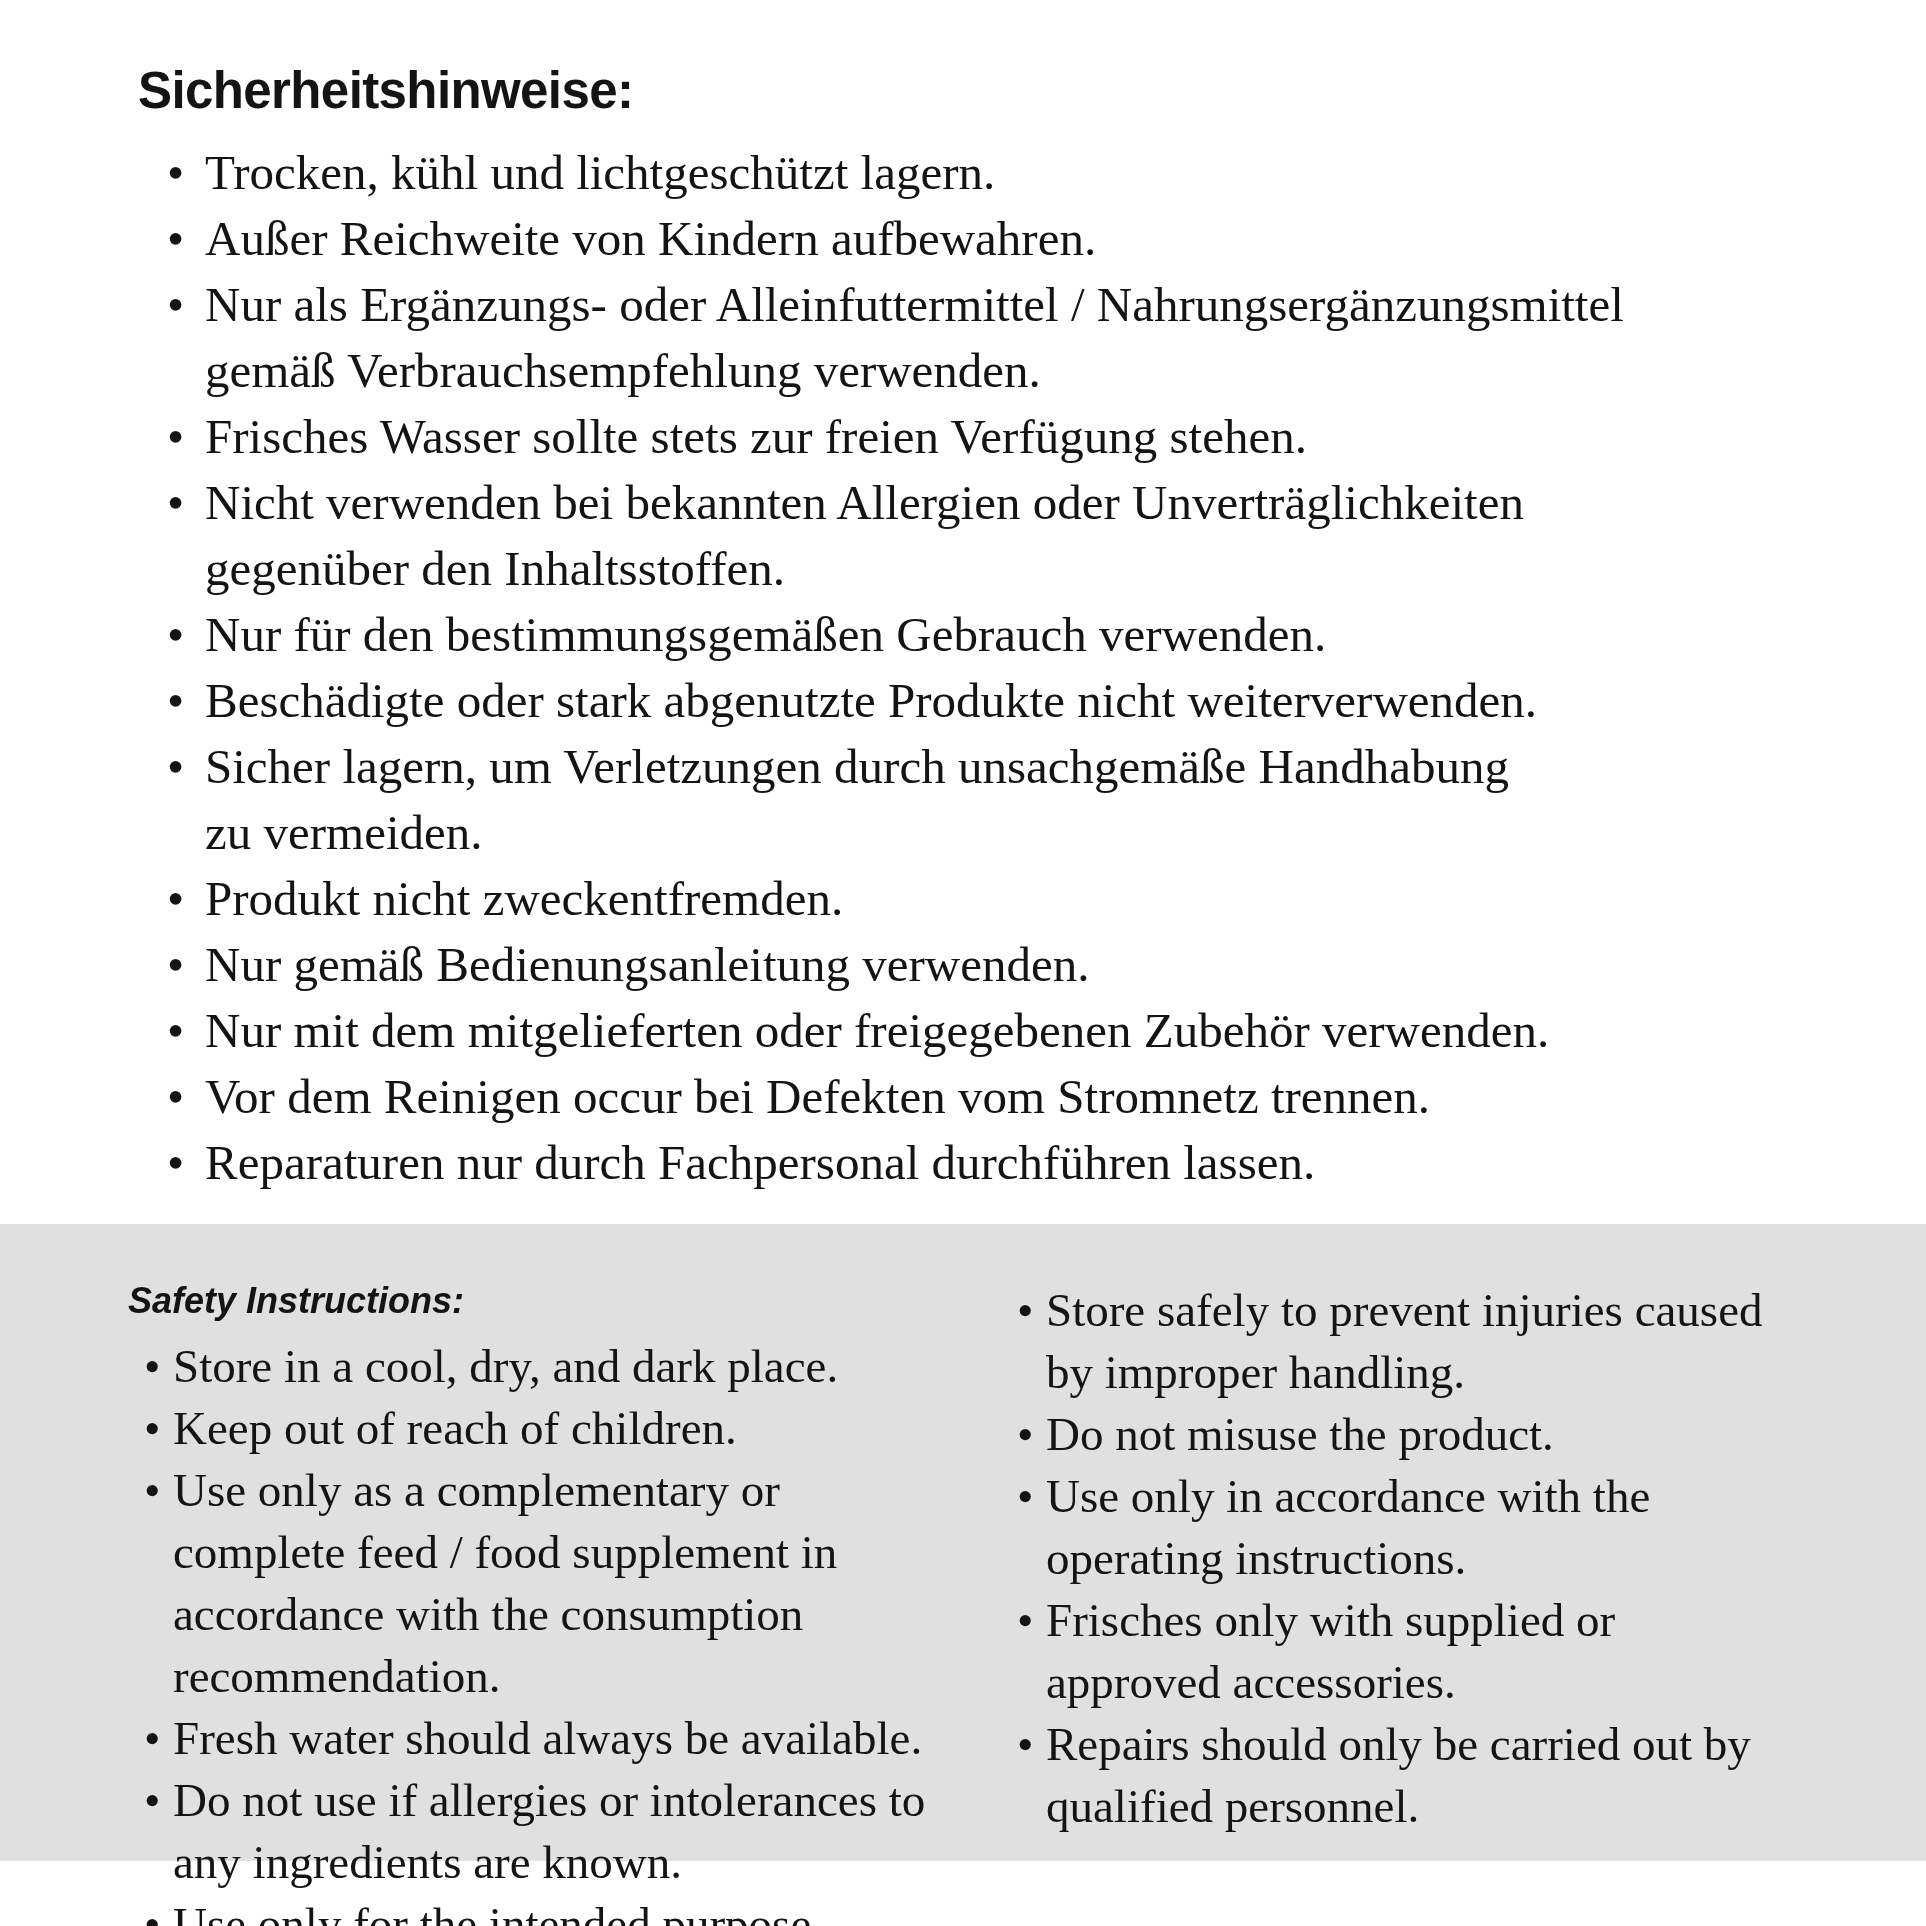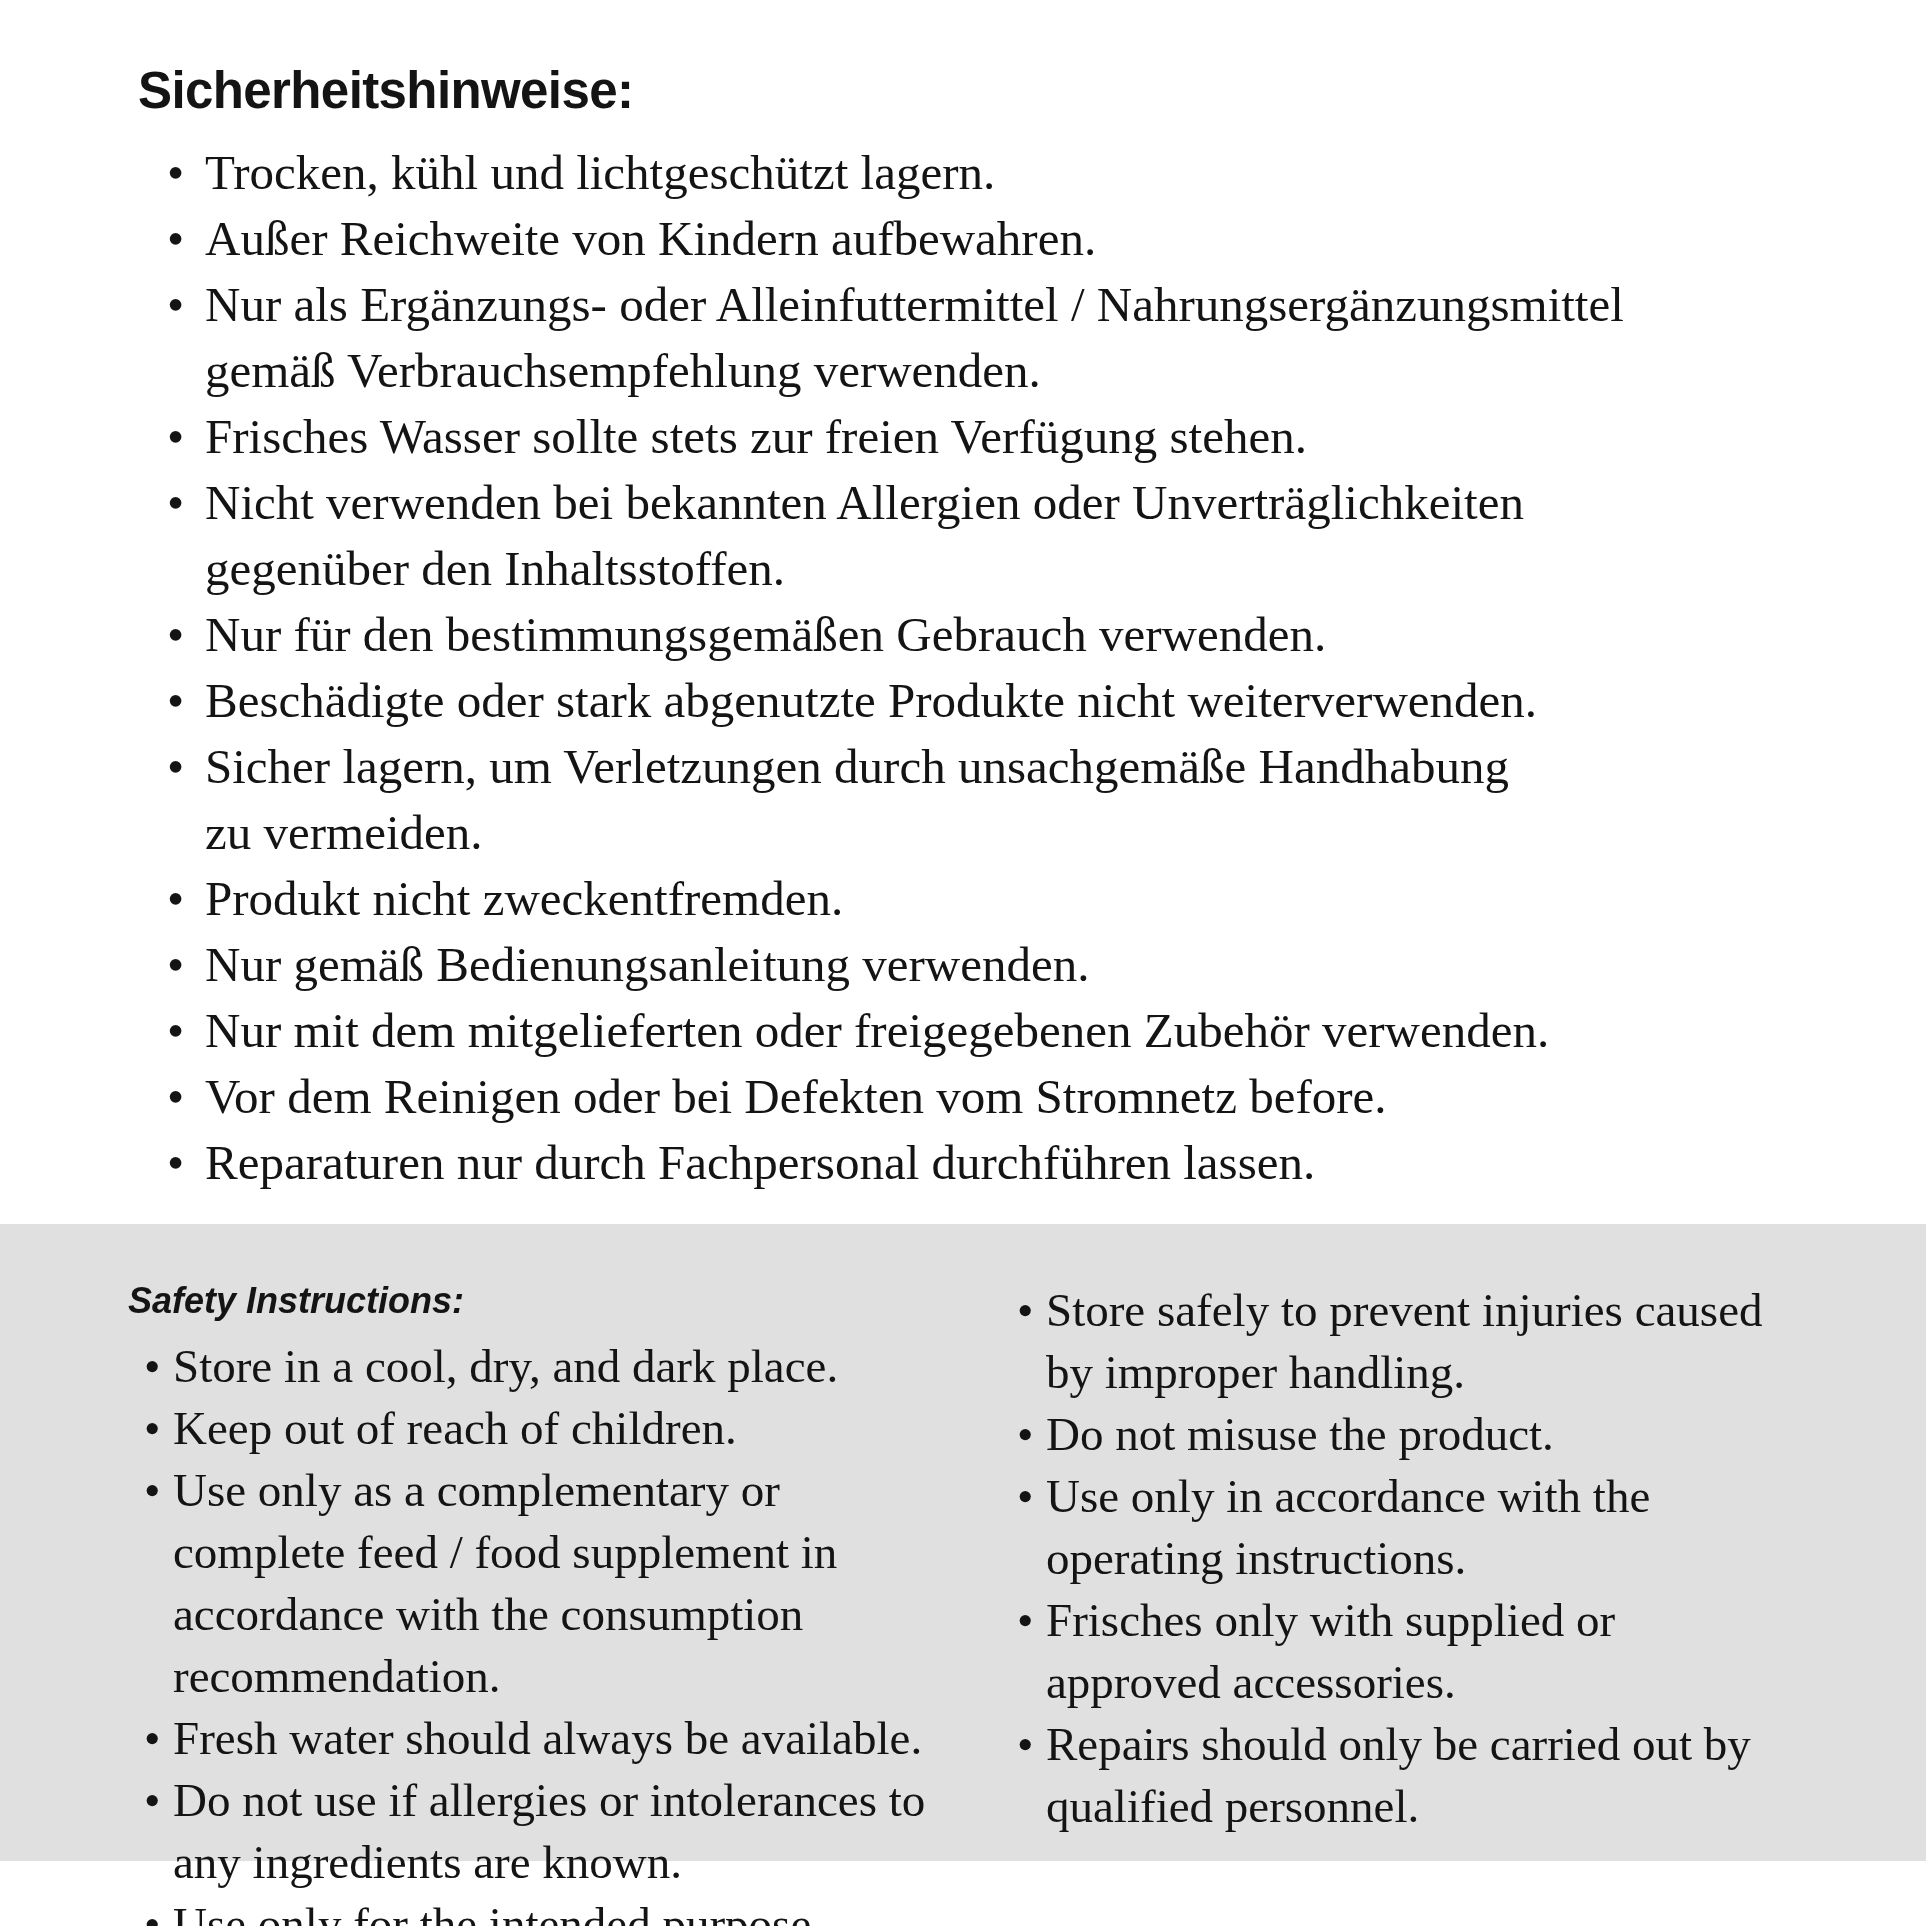--- a/index.html
+++ b/index.html
@@ -106,7 +106,7 @@
         <li>Produkt nicht zweckentfremden.</li>
         <li>Nur gemäß Bedienungsanleitung verwenden.</li>
         <li>Nur mit dem mitgelieferten oder freigegebenen Zubehör verwenden.</li>
-        <li>Vor dem Reinigen oder bei Defekten vom Stromnetz before.</li>
+        <li>Vor dem Reinigen occur bei Defekten vom Stromnetz trennen.</li>
         <li>Reparaturen nur durch Fachpersonal durchführen lassen.</li>
       </ul>
   </section>

